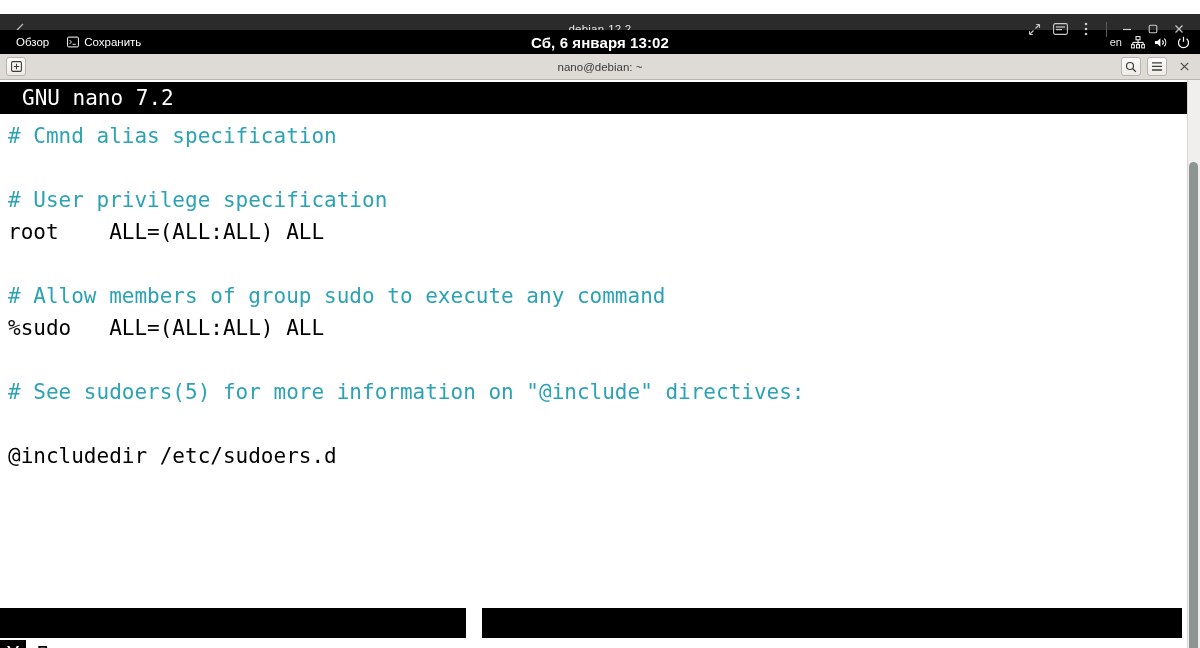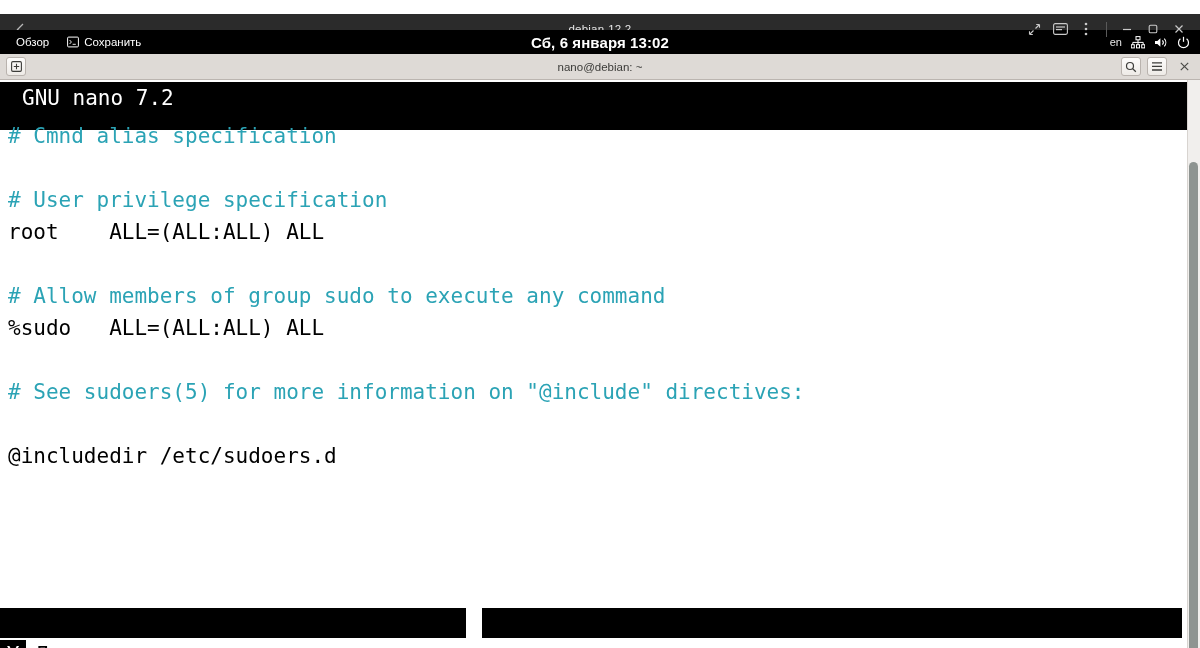--- a/index.html
+++ b/index.html
@@ -105,7 +105,7 @@
 
   
   #nano-titlebar{
-    position:absolute; left:0; top:2px; width:1187px; height:48px;
+    position:absolute; left:0; top:2px; width:1187px; height:32px;
     background:#000000; color:#ffffff;
     font-size:21px; line-height:32px;
     white-space:pre;

